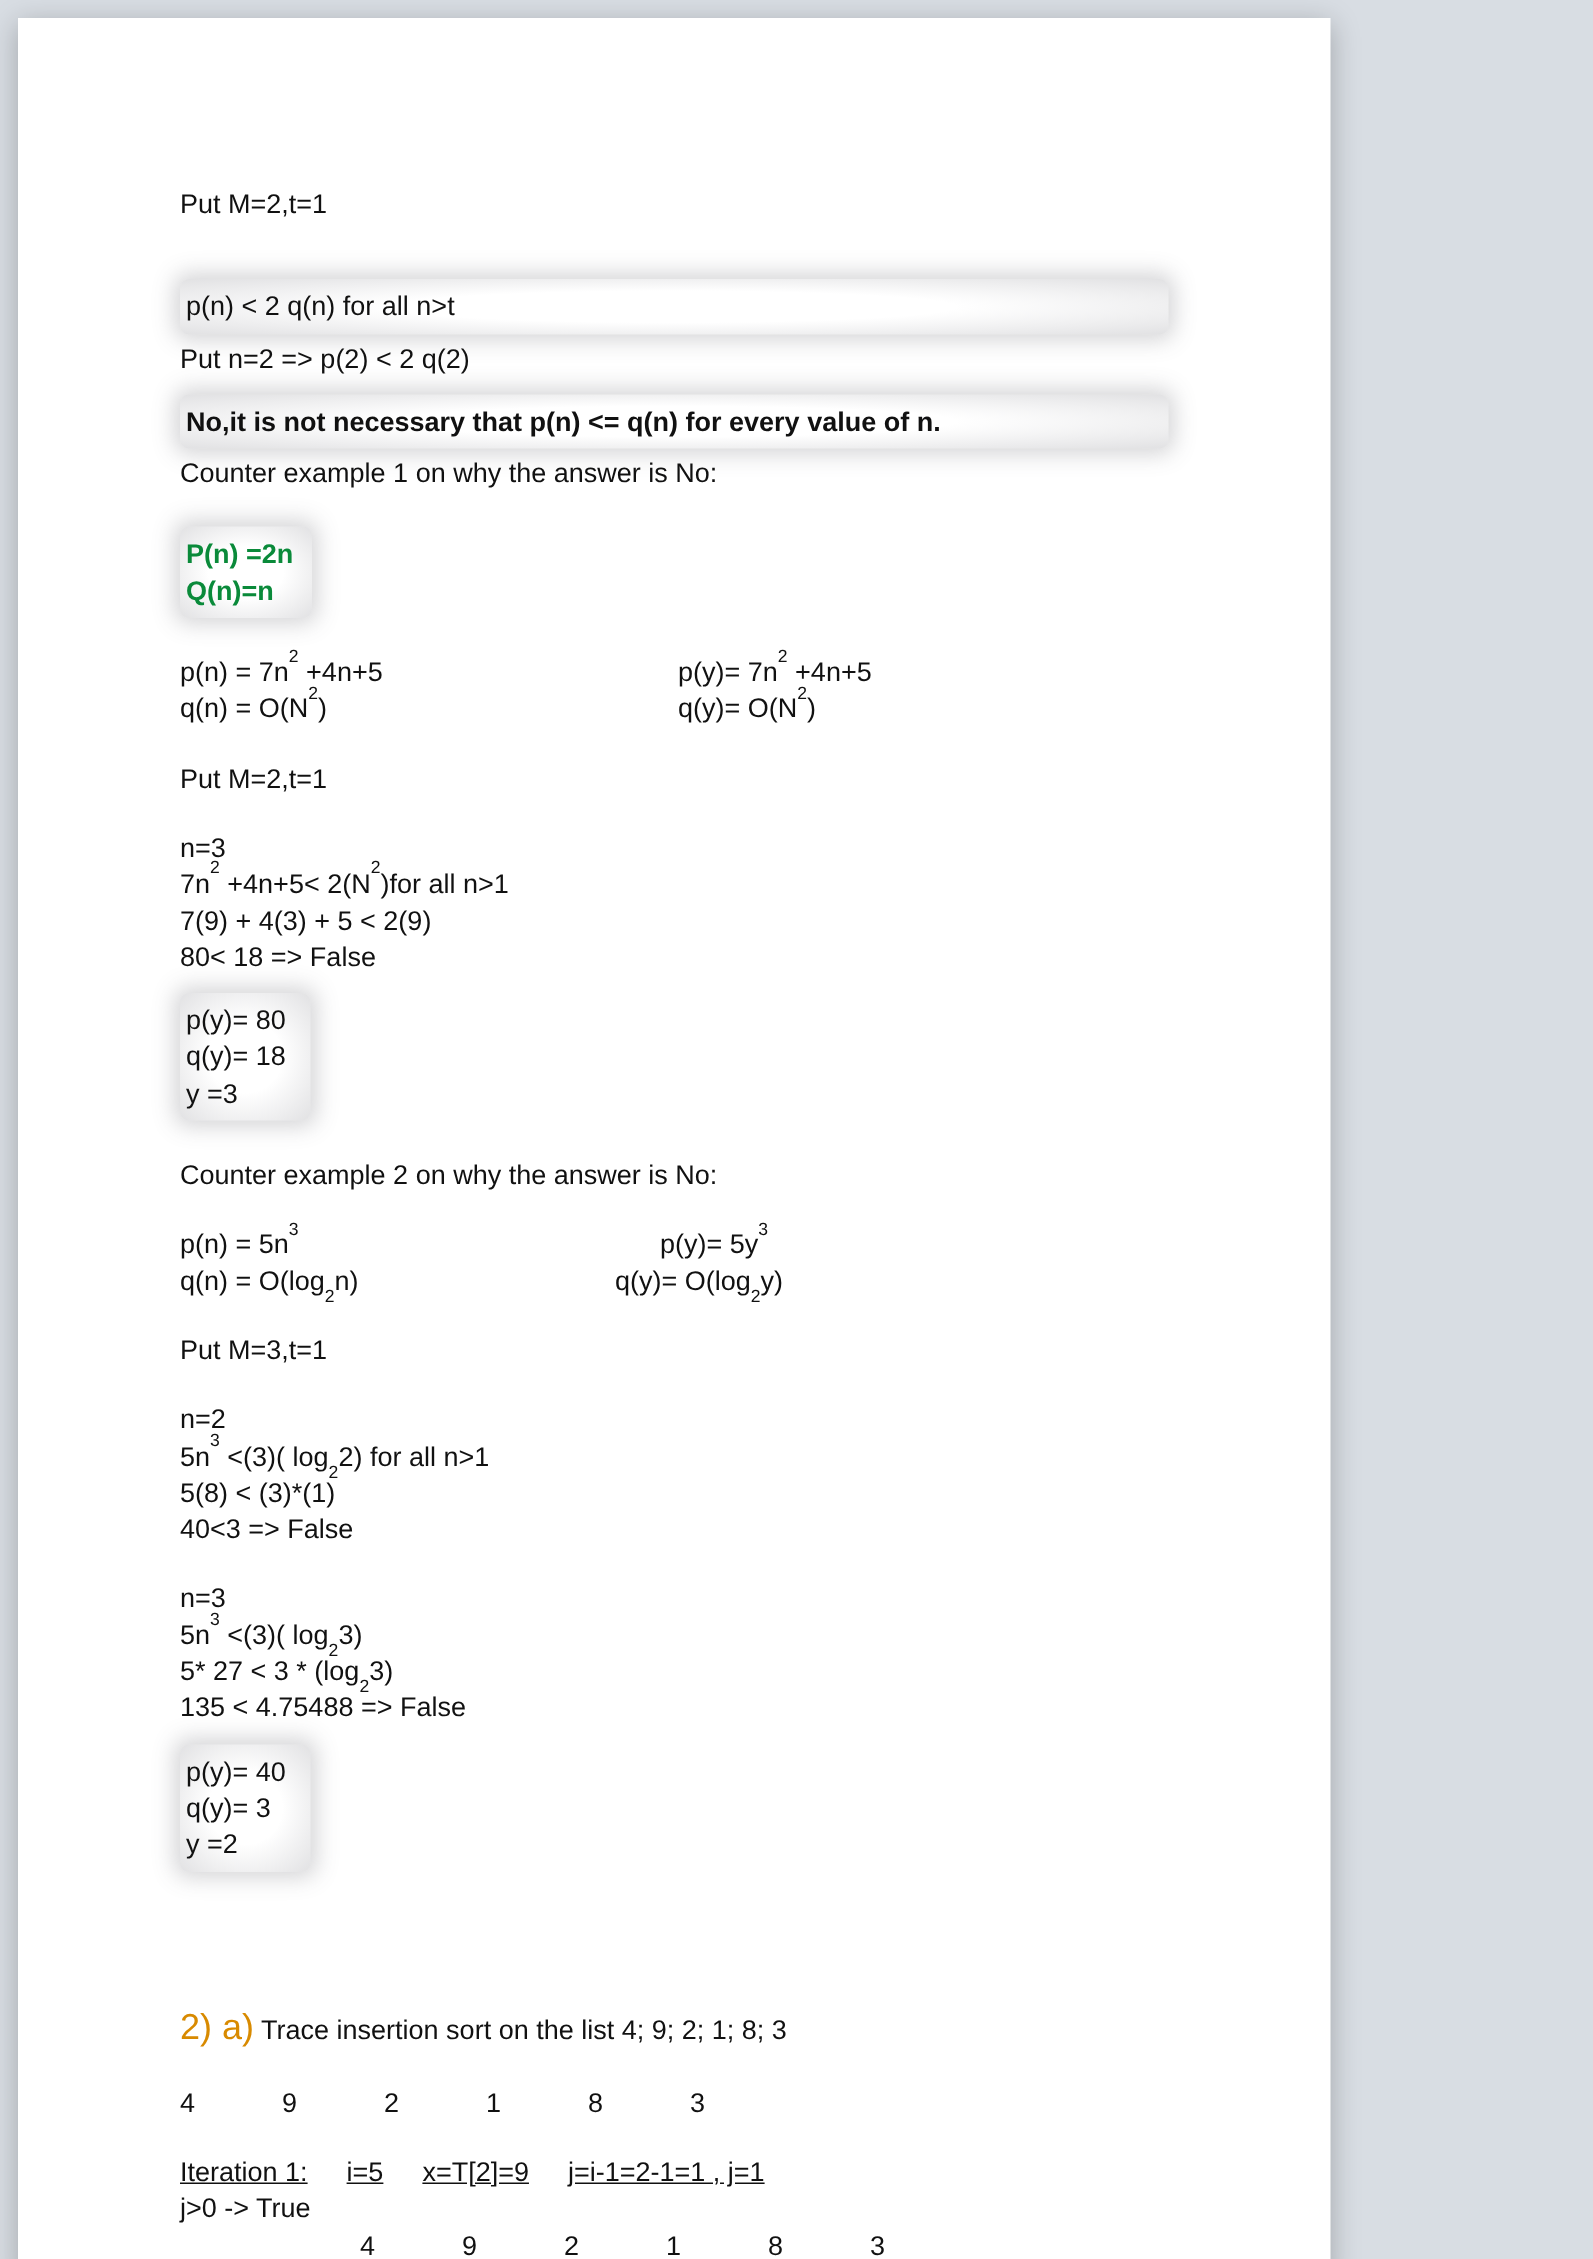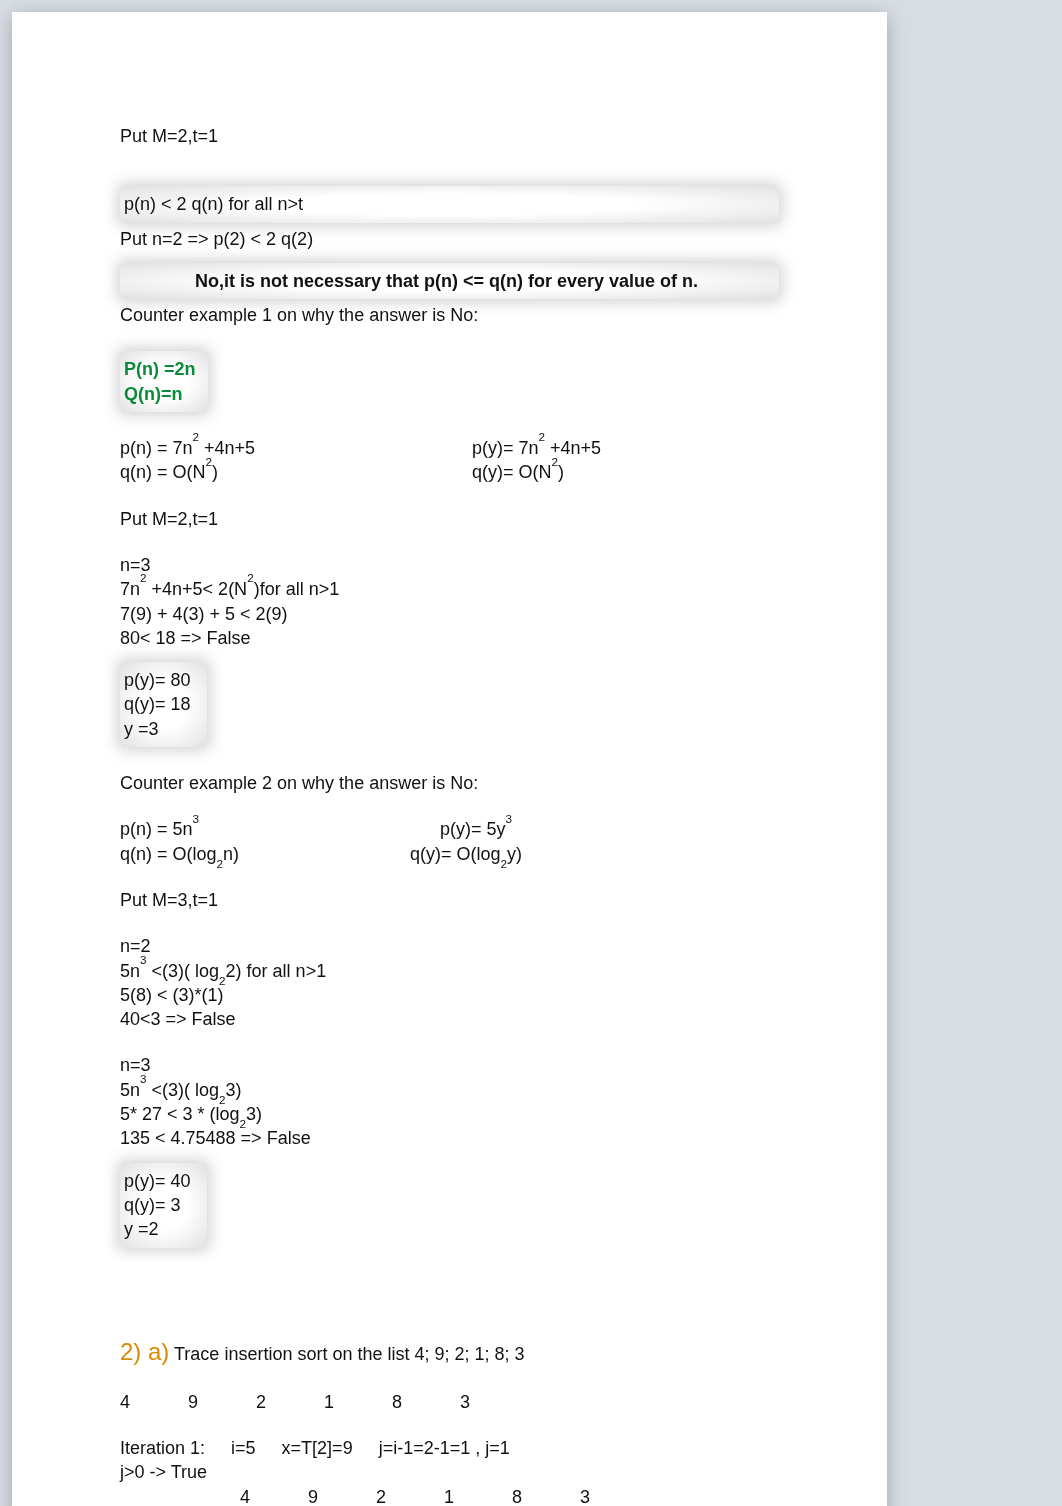--- a/index.html
+++ b/index.html
@@ -37,7 +37,7 @@
   }
   sup { font-size: 0.65em; line-height: 0; position: relative; top: -0.5em; }
   sub { font-size: 0.65em; line-height: 0; position: relative; bottom: -0.3em; }
-  .bold { font-weight: 700; text-align: center; }
+  .bold { font-weight: 700; }
   .green {
     color: #0a8a3a;
     font-weight: 700;

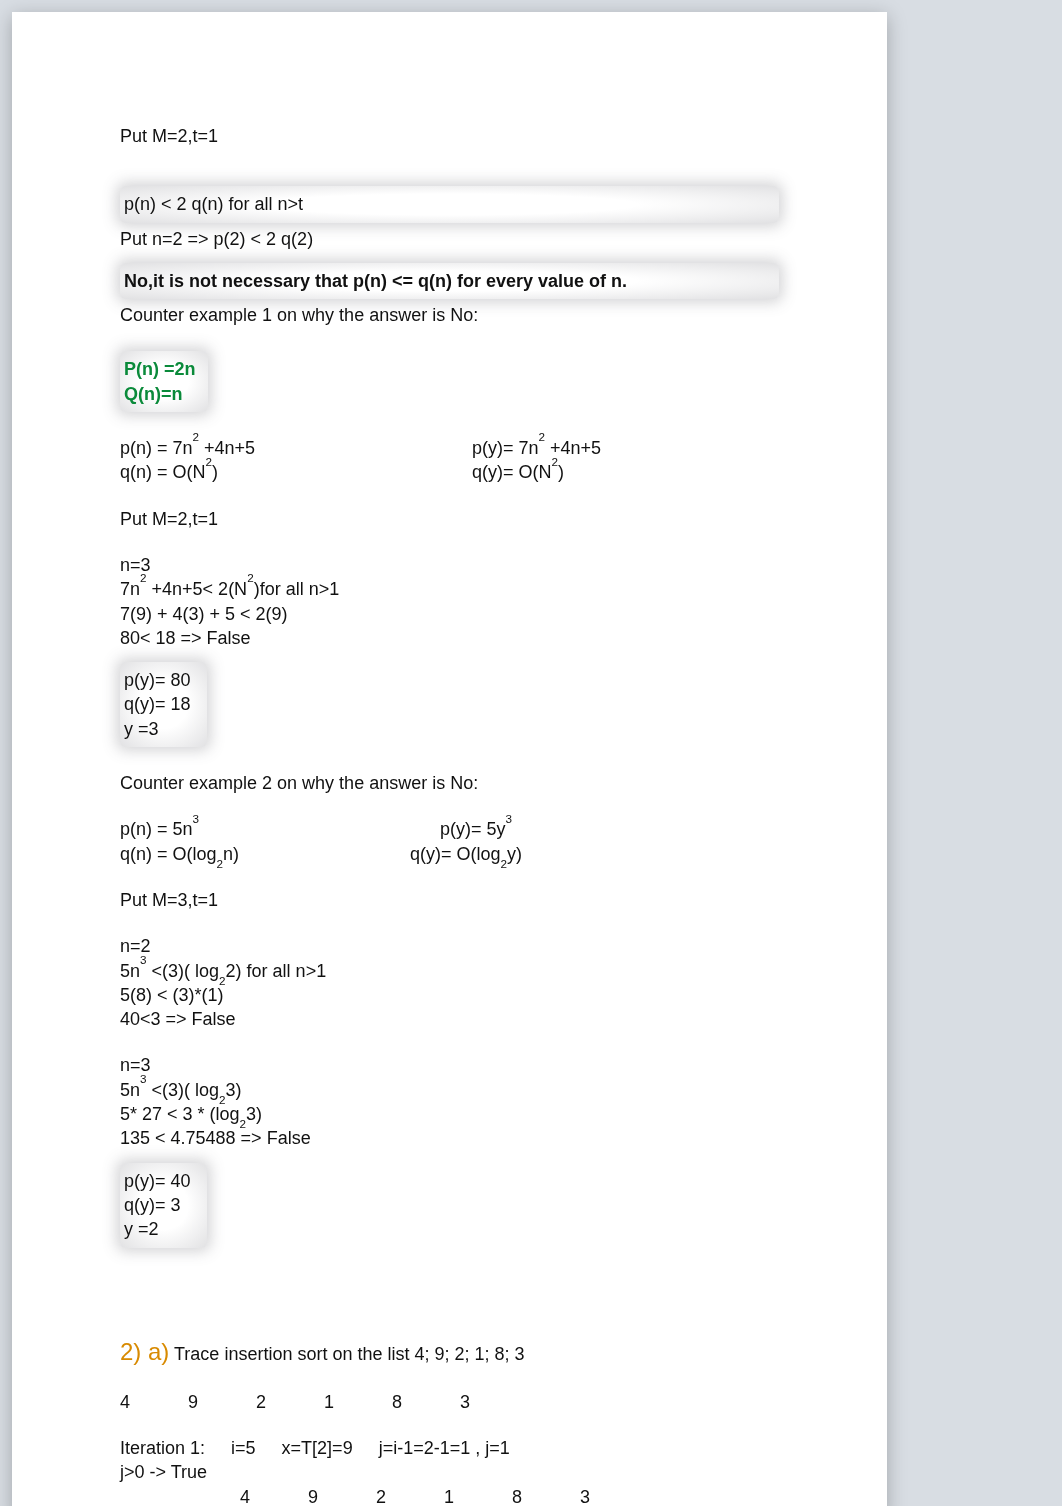--- a/index.html
+++ b/index.html
@@ -57,7 +57,7 @@
   }
   .two-col {
     display: flex;
-    gap: 92px;
+    gap: 72px;
   }
   .two-col .c1 { width: 260px; }
   .two-col .c2 { flex: 1; }

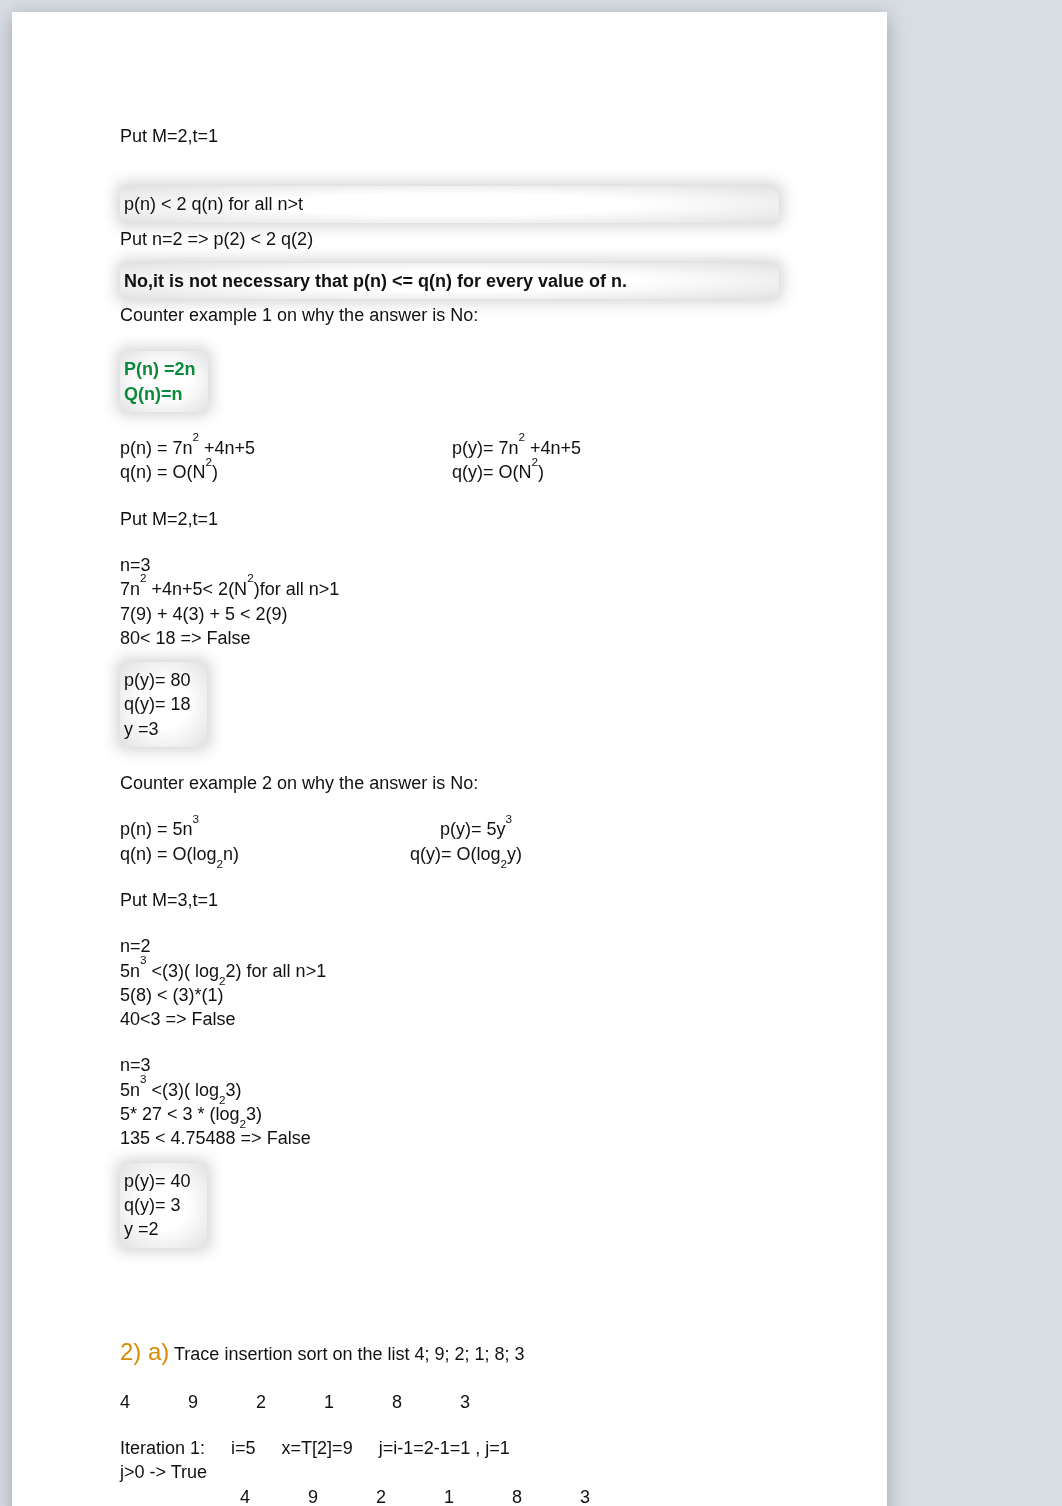--- a/index.html
+++ b/index.html
@@ -76,6 +76,7 @@
     gap: 26px;
     align-items: center;
     flex-wrap: wrap;
+    text-decoration: underline;
   }
   .small-gap { height: 10px; }
   .t0 { height: 2px; }

